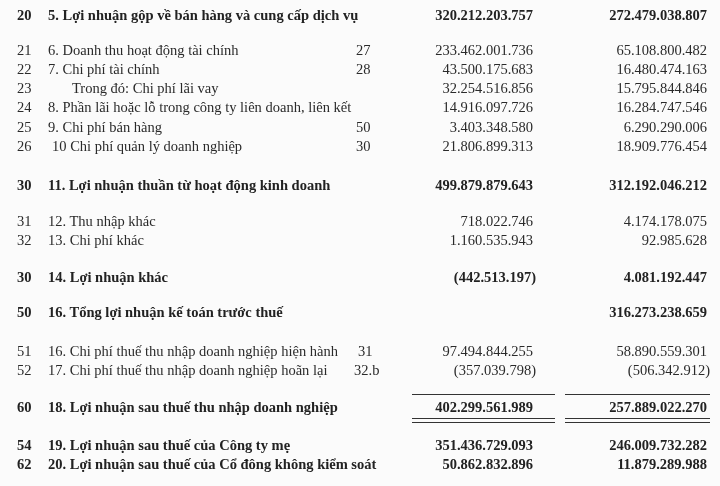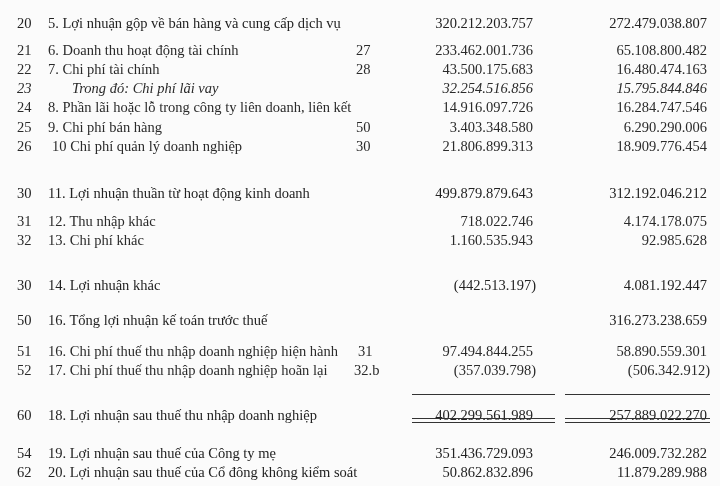--- a/index.html
+++ b/index.html
@@ -17,7 +17,7 @@
   .note { position: absolute; left: 356px; white-space: nowrap; }
   .v1 { position: absolute; right: 187px; text-align: right; white-space: nowrap; }
   .v2 { position: absolute; right: 13px; text-align: right; white-space: nowrap; }
-  .bold { font-weight: normal; color: #222; margin-top: 8px; }
+  .bold { font-weight: bold; color: #222; }
   .italic { font-style: italic; }
   .rule { position: absolute; height: 0; border-top: 1.5px solid #333; }
   .drule { position: absolute; height: 3px; border-top: 1.5px solid #333; border-bottom: 1.5px solid #333; }

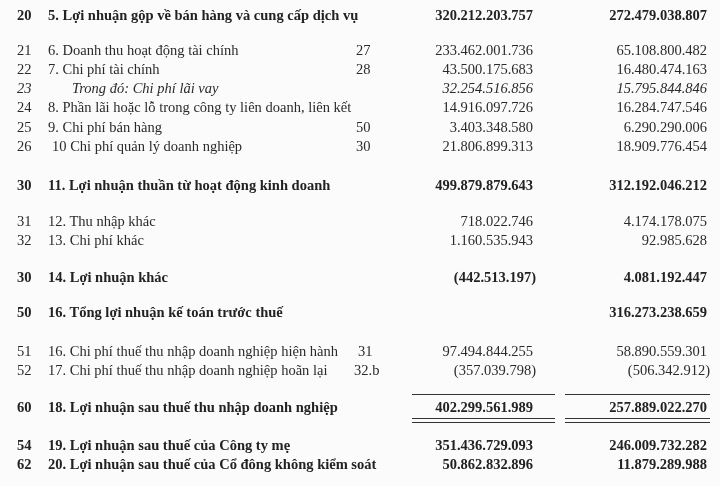--- a/index.html
+++ b/index.html
@@ -18,7 +18,7 @@
   .v1 { position: absolute; right: 187px; text-align: right; white-space: nowrap; }
   .v2 { position: absolute; right: 13px; text-align: right; white-space: nowrap; }
   .bold { font-weight: bold; color: #222; }
-  .italic { font-style: italic; }
+  .italic { }
   .rule { position: absolute; height: 0; border-top: 1.5px solid #333; }
   .drule { position: absolute; height: 3px; border-top: 1.5px solid #333; border-bottom: 1.5px solid #333; }
 </style>

